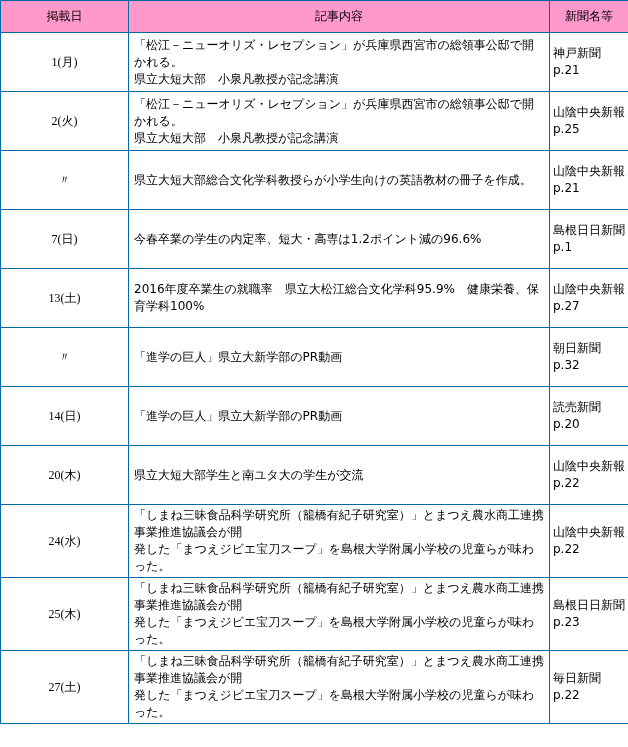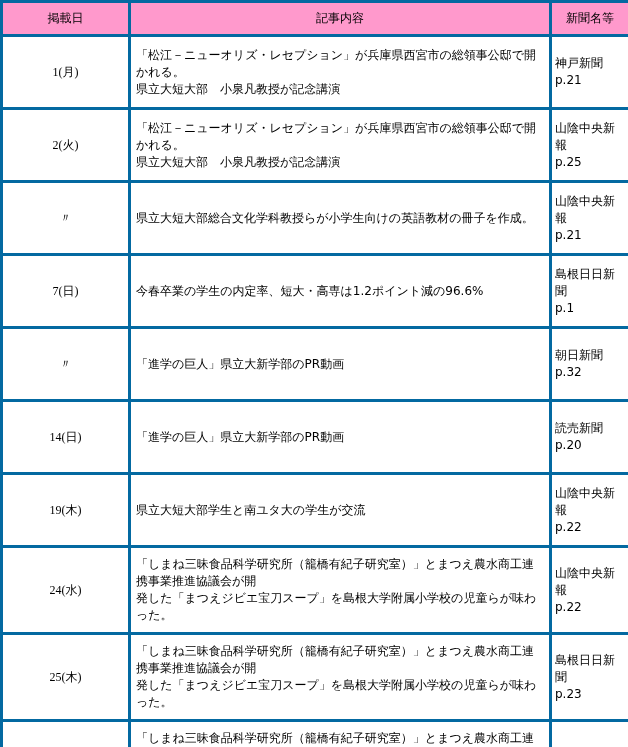--- a/index.html
+++ b/index.html
@@ -12,7 +12,7 @@
     font-size:12px;
     color:#000000;
   }
-  th,td{border:3px solid #0369a1;overflow:hidden;}
+  th,td{border:1px solid #0369a1;overflow:hidden;}
   thead th{
     background:#FF99CC;
     height:29px;

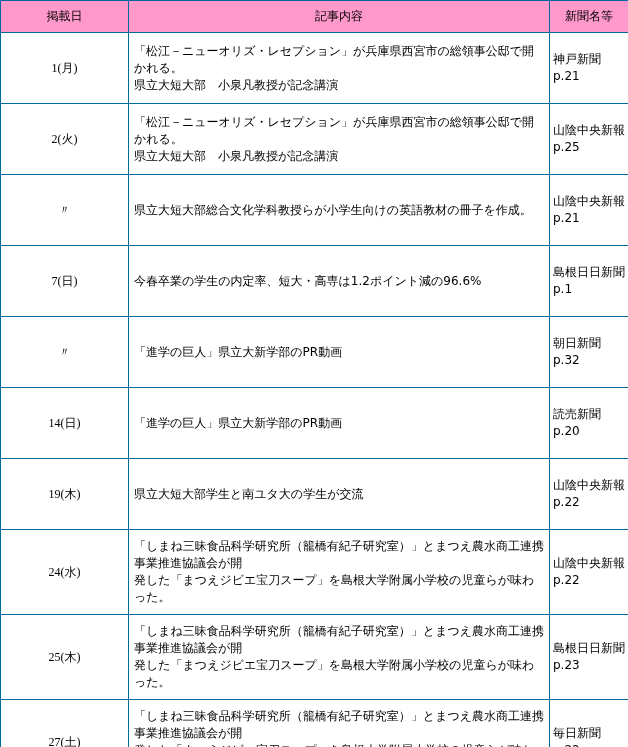--- a/index.html
+++ b/index.html
@@ -26,7 +26,7 @@
     vertical-align:middle;
   }
   td.c-date{text-align:center;padding:0 2px;font-family:Liberation Serif, serif;}
-  td.c-content{text-align:left;padding:8px 5px;line-height:17px;}
+  td.c-content{text-align:left;padding:2px 5px;line-height:17px;}
   td.c-paper{text-align:left;padding:2px 3px;line-height:17px;margin-top:44px;}
   col.col-date{width:128px;}
   col.col-content{width:421px;}

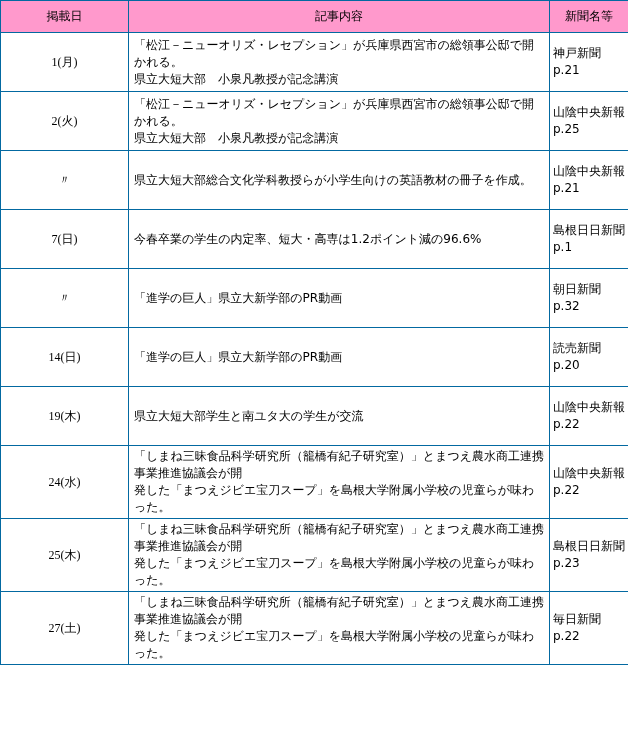--- a/index.html
+++ b/index.html
@@ -93,6 +93,16 @@
           </td>
         </tr>
         <tr>
+          <td class="c-date">13(土)</td>
+          <td class="c-content">
+            <div>2016年度卒業生の就職率　県立大松江総合文化学科95.9%　健康栄養、保育学科100%</div>
+          </td>
+          <td class="c-paper">
+            <div>山陰中央新報</div>
+            <div>p.27</div>
+          </td>
+        </tr>
+        <tr>
           <td class="c-date">〃</td>
           <td class="c-content">
             <div>「進学の巨人」県立大新学部のPR動画</div>

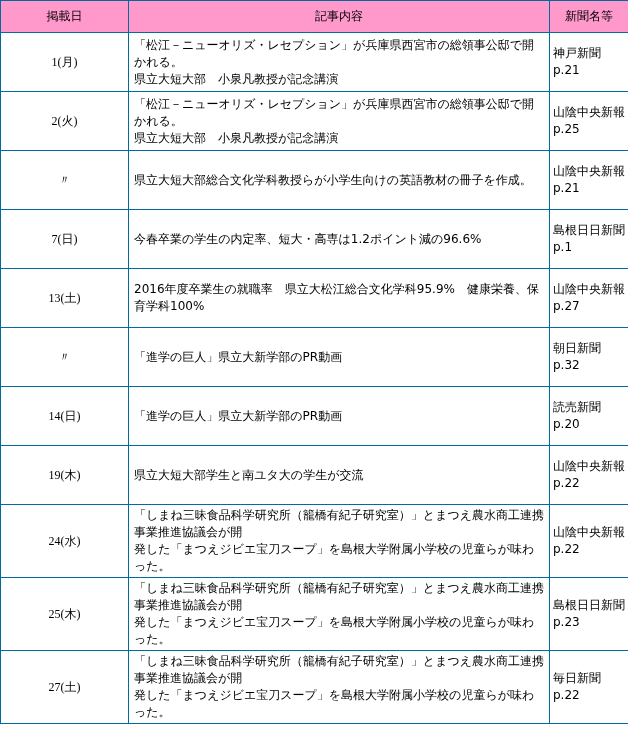--- a/index.html
+++ b/index.html
@@ -123,7 +123,7 @@
           </td>
         </tr>
         <tr>
-          <td class="c-date">19(木)</td>
+          <td class="c-date">20(木)</td>
           <td class="c-content">
             <div>県立大短大部学生と南ユタ大の学生が交流</div>
           </td>

